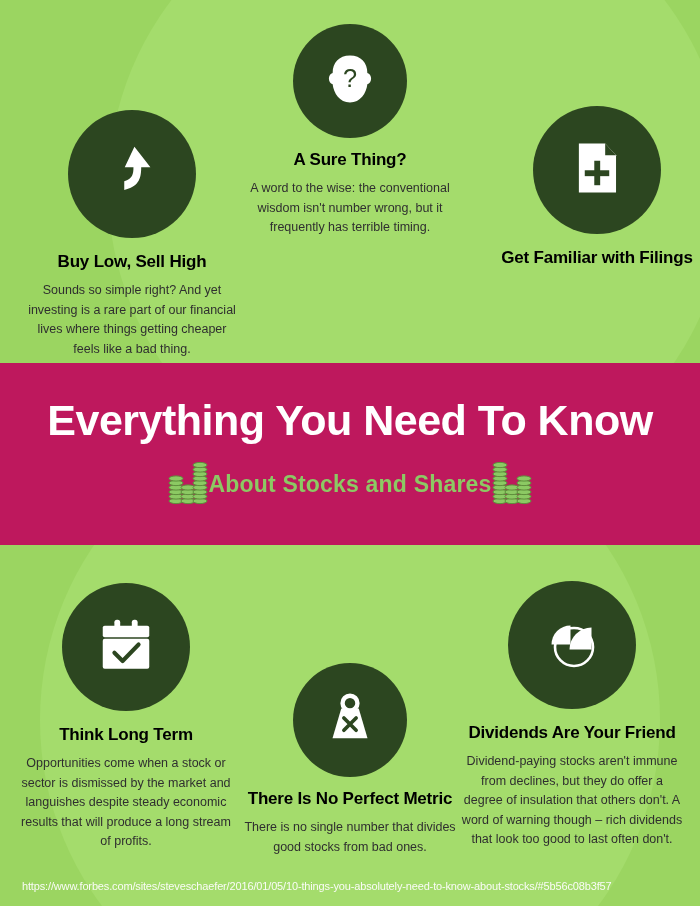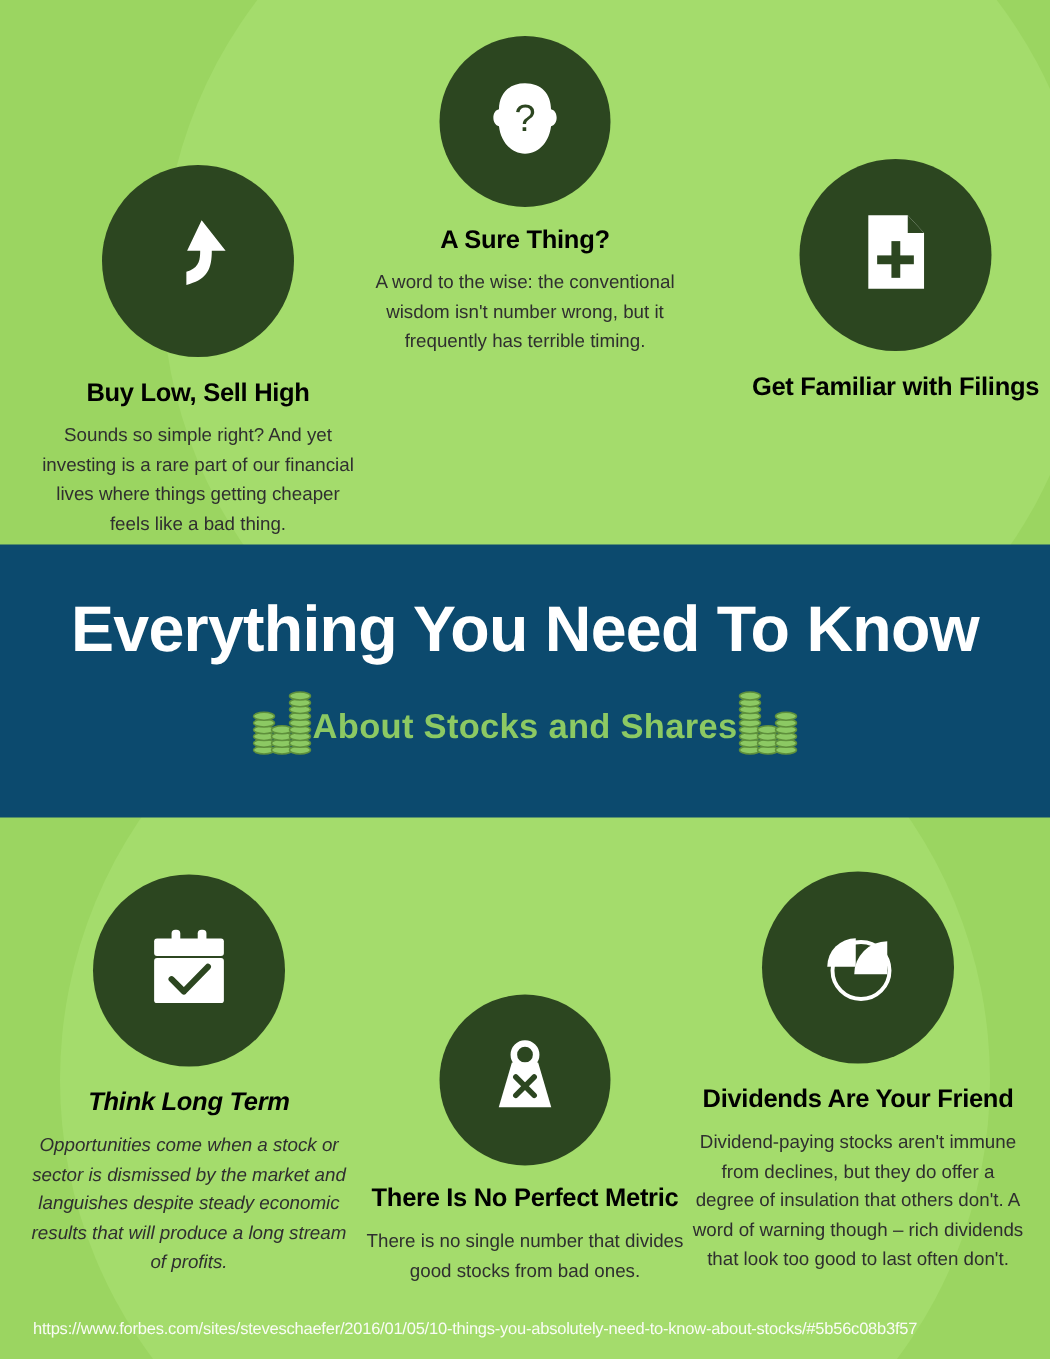--- a/index.html
+++ b/index.html
@@ -44,7 +44,7 @@
     top: 363px;
     width: 700px;
     height: 182px;
-    background: #0c4a6e;
+    background: #be185d;
     display: flex;
     flex-direction: column;
     align-items: center;

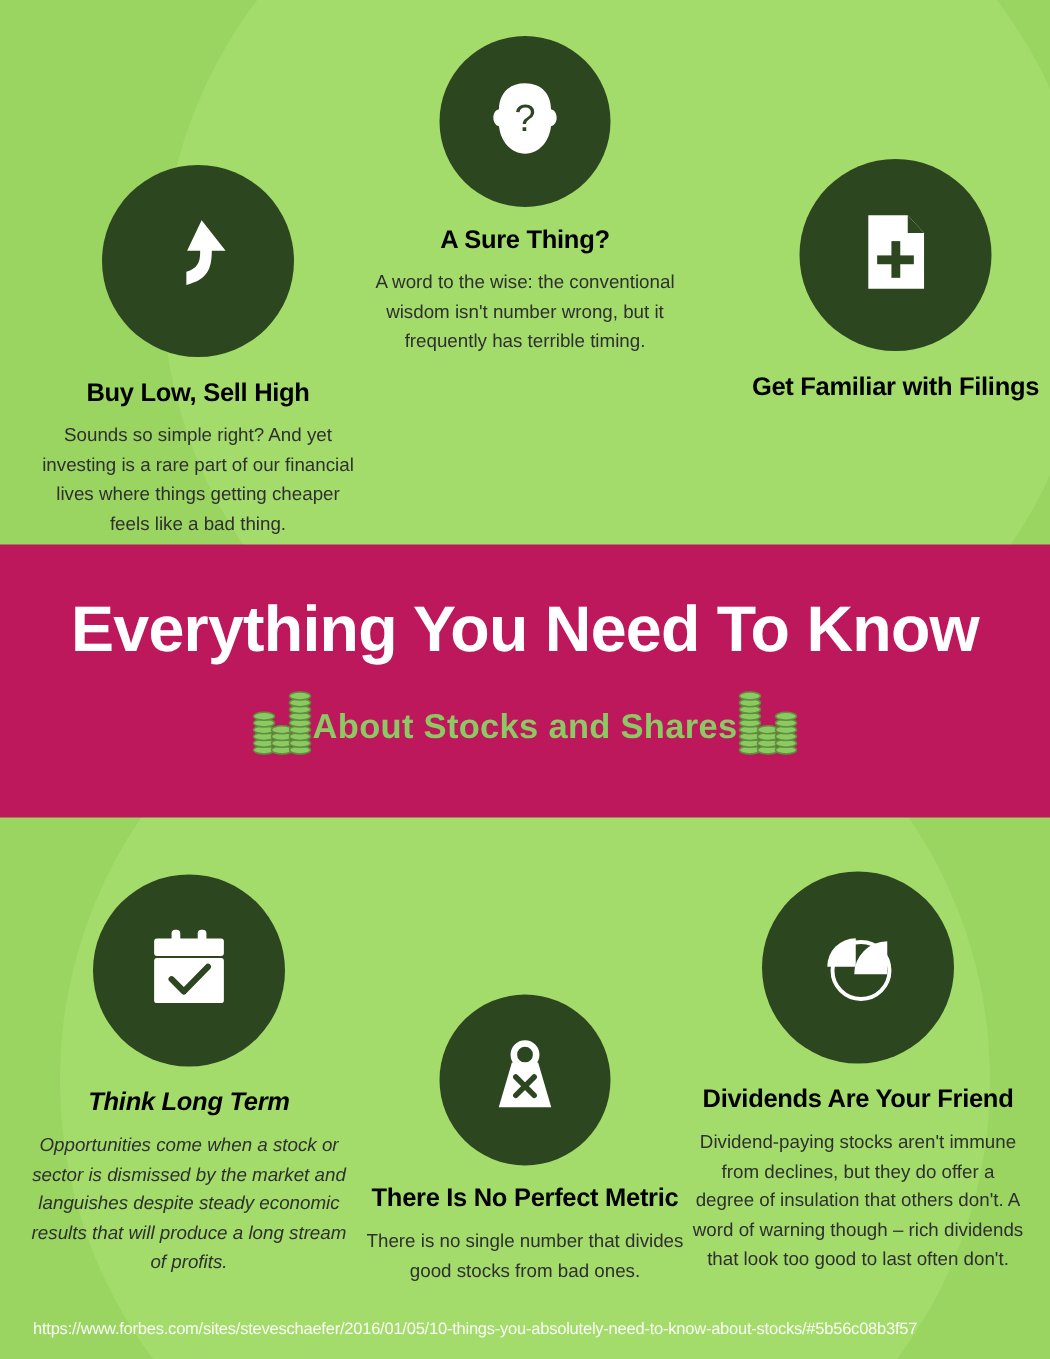--- a/index.html
+++ b/index.html
@@ -113,7 +113,7 @@
   #card-buy-low      { left: 24px;  top: 110px;  width: 216px; }
   #card-sure-thing   { left: 246px; top: 24px;   width: 208px; }
   #card-filings      { left: 462px; top: 106px;  width: 222px; margin-left: 24px; }
-  #card-long-term    { left: 18px;  top: 583px;  width: 216px; font-style: italic; }
+  #card-long-term    { left: 18px;  top: 583px;  width: 216px; }
   #card-no-metric    { left: 240px; top: 663px;  width: 220px; }
   #card-dividends    { left: 460px; top: 581px;  width: 224px; }
 

